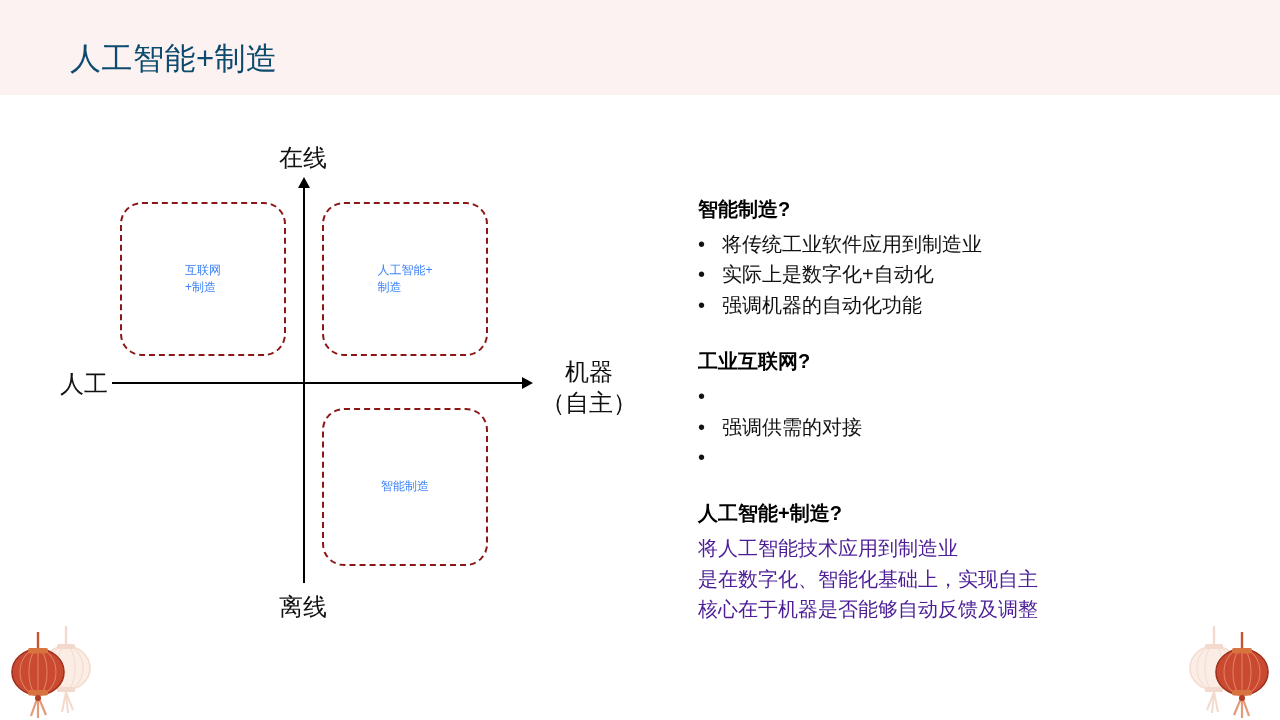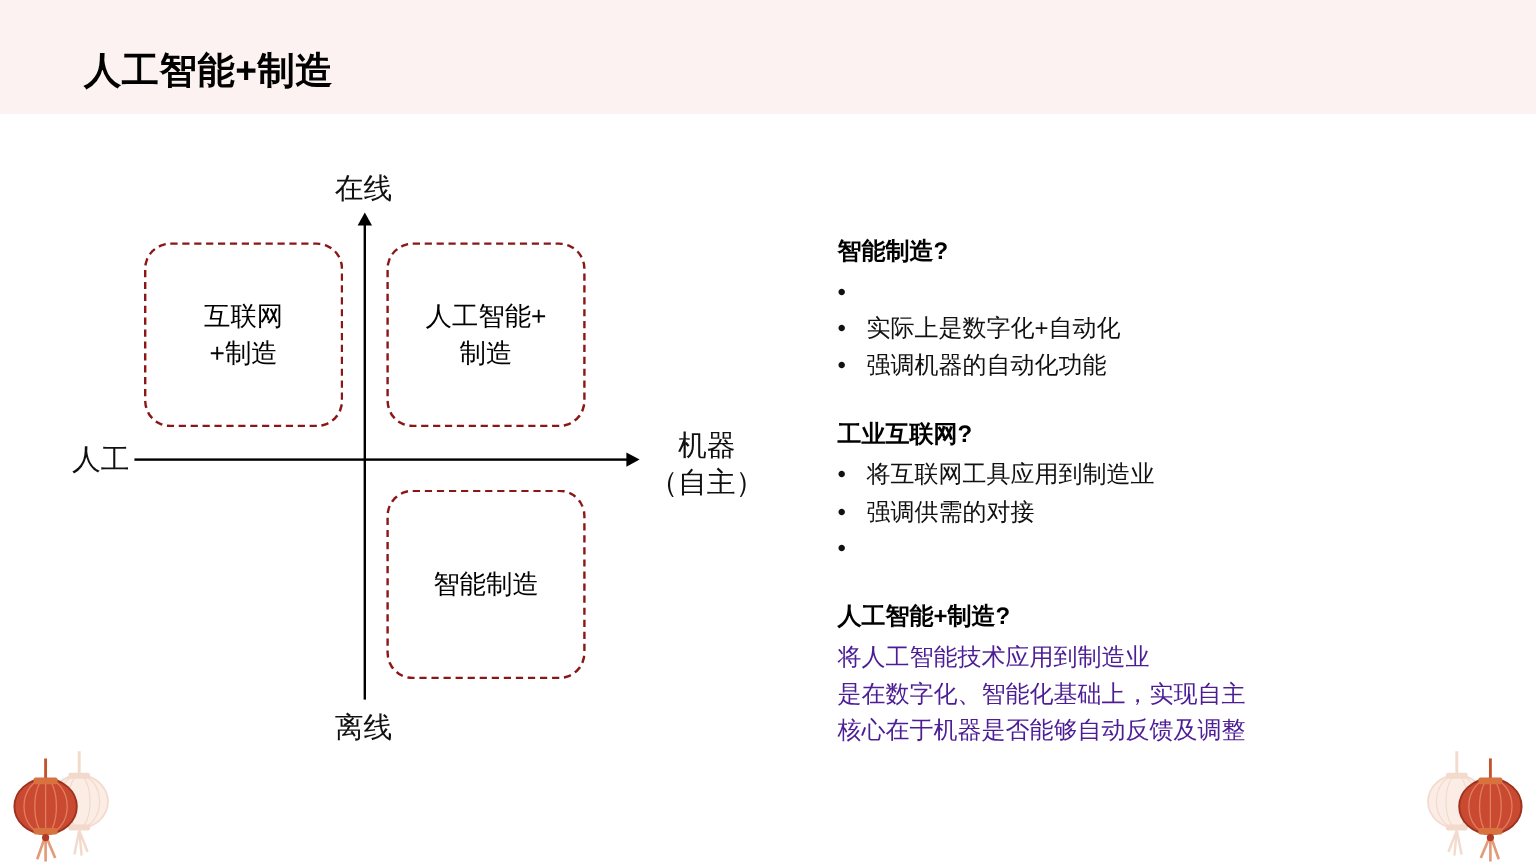--- a/index.html
+++ b/index.html
@@ -30,9 +30,9 @@
     left: 70px;
     top: 38px;
     font-size: 31px;
-    font-weight: bold;
+    font-weight: normal;
     letter-spacing: 0.5px;
-    color: #000000;
+    color: #0c4a6e;
     white-space: nowrap;
   }
 

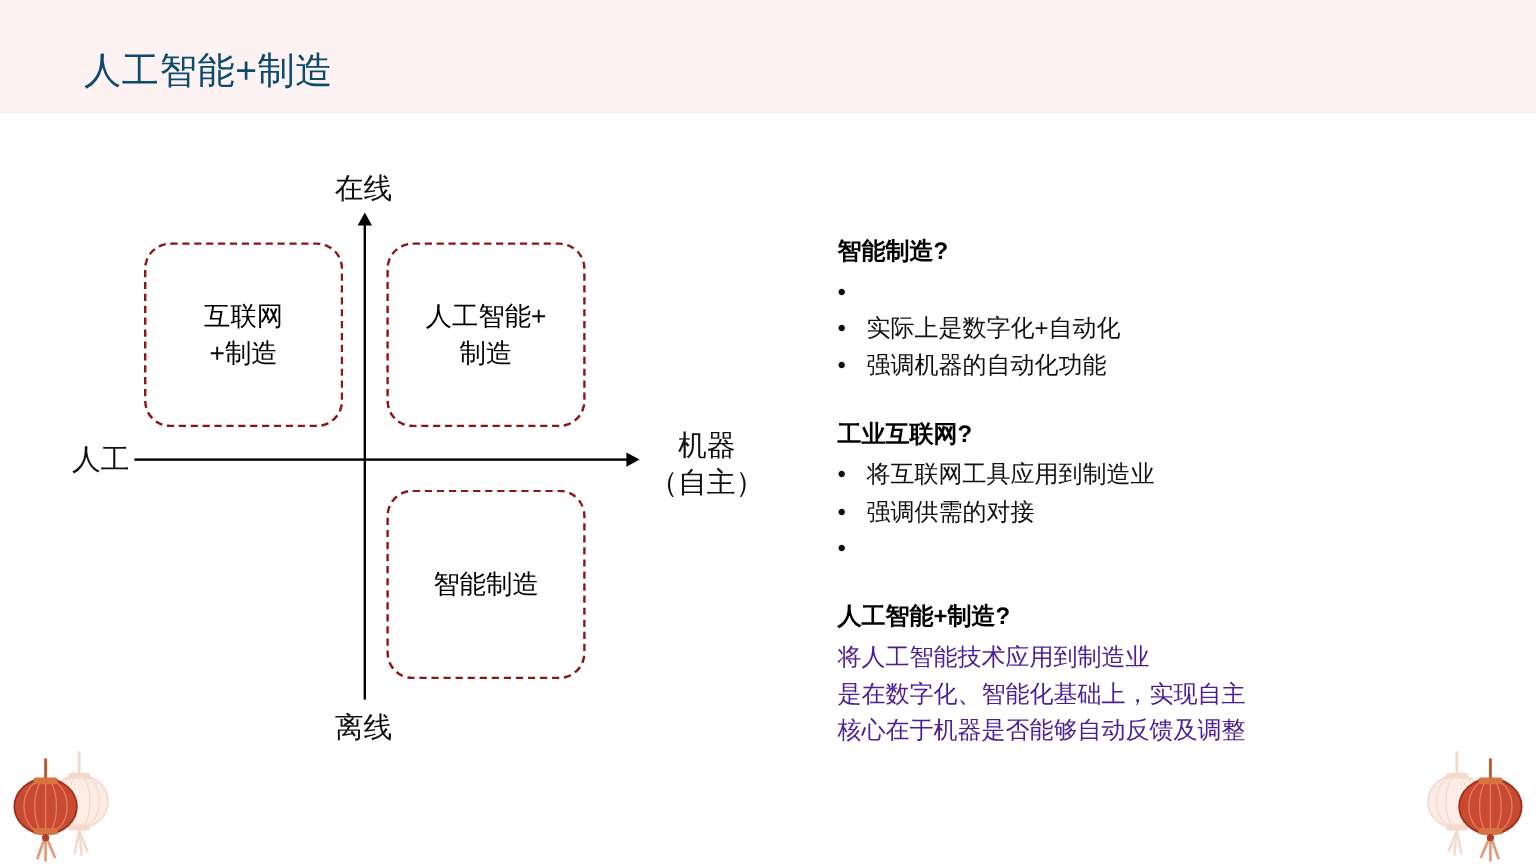--- a/index.html
+++ b/index.html
@@ -213,6 +213,7 @@
     <div class="section-heading">智能制造?</div>
     <div class="bullet-row">
       <span class="bullet-dot">•</span>
+      <span class="bullet-text">将传统工业软件应用到制造业</span>
     </div>
     <div class="bullet-row">
       <span class="bullet-dot">•</span>

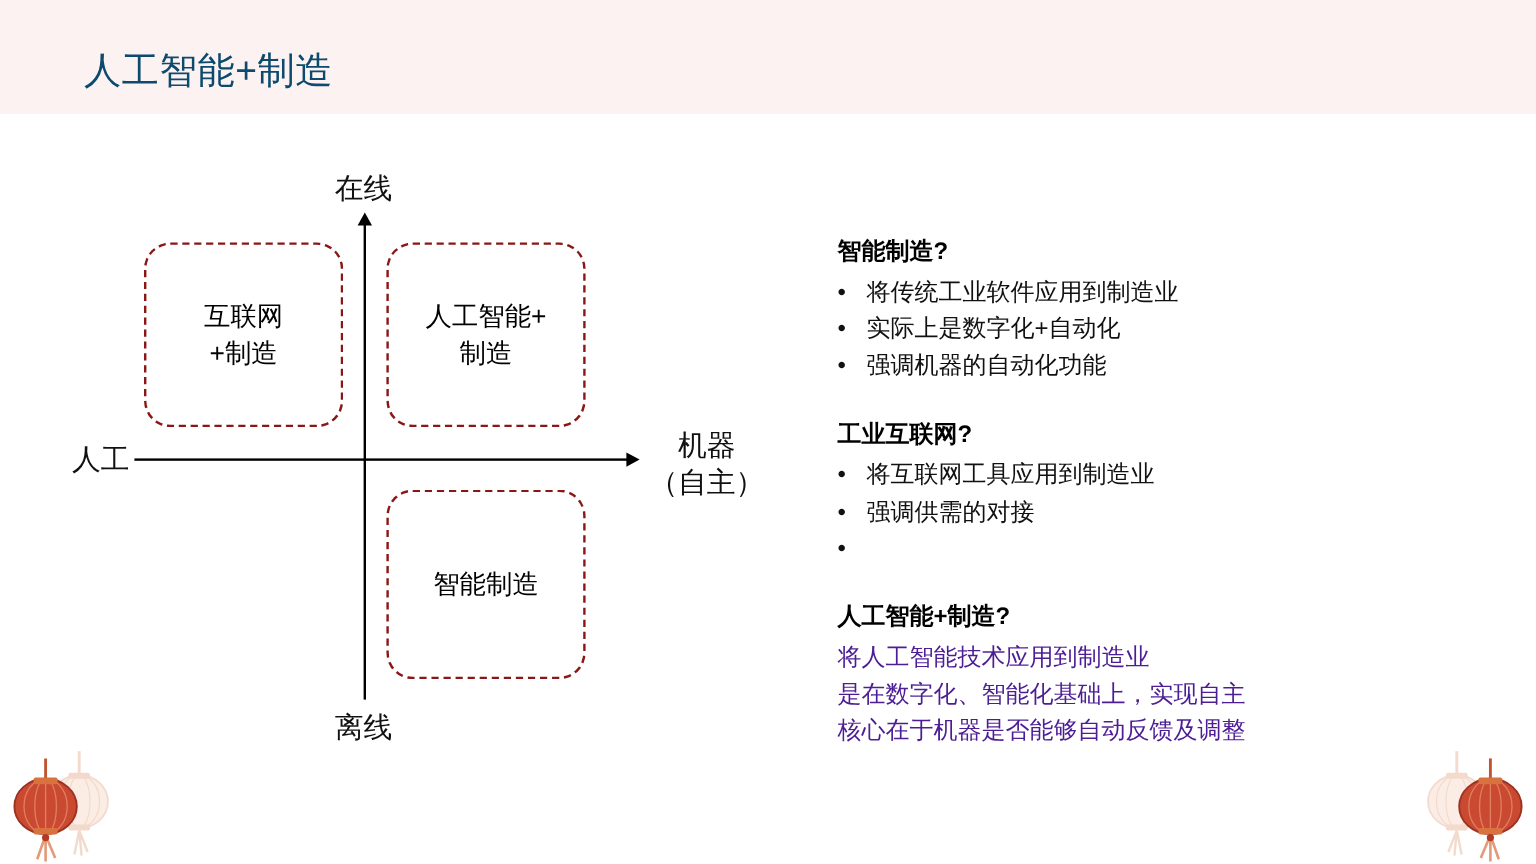--- a/index.html
+++ b/index.html
@@ -100,10 +100,9 @@
     display: flex;
     align-items: center;
     justify-content: center;
-    text-align: center;
-    font-size: 22px;
+    font-size: 12px;
     line-height: 1.42;
-    color: #000000;
+    color: #3b82f6;
     box-sizing: border-box;
   }
   #box-internet {

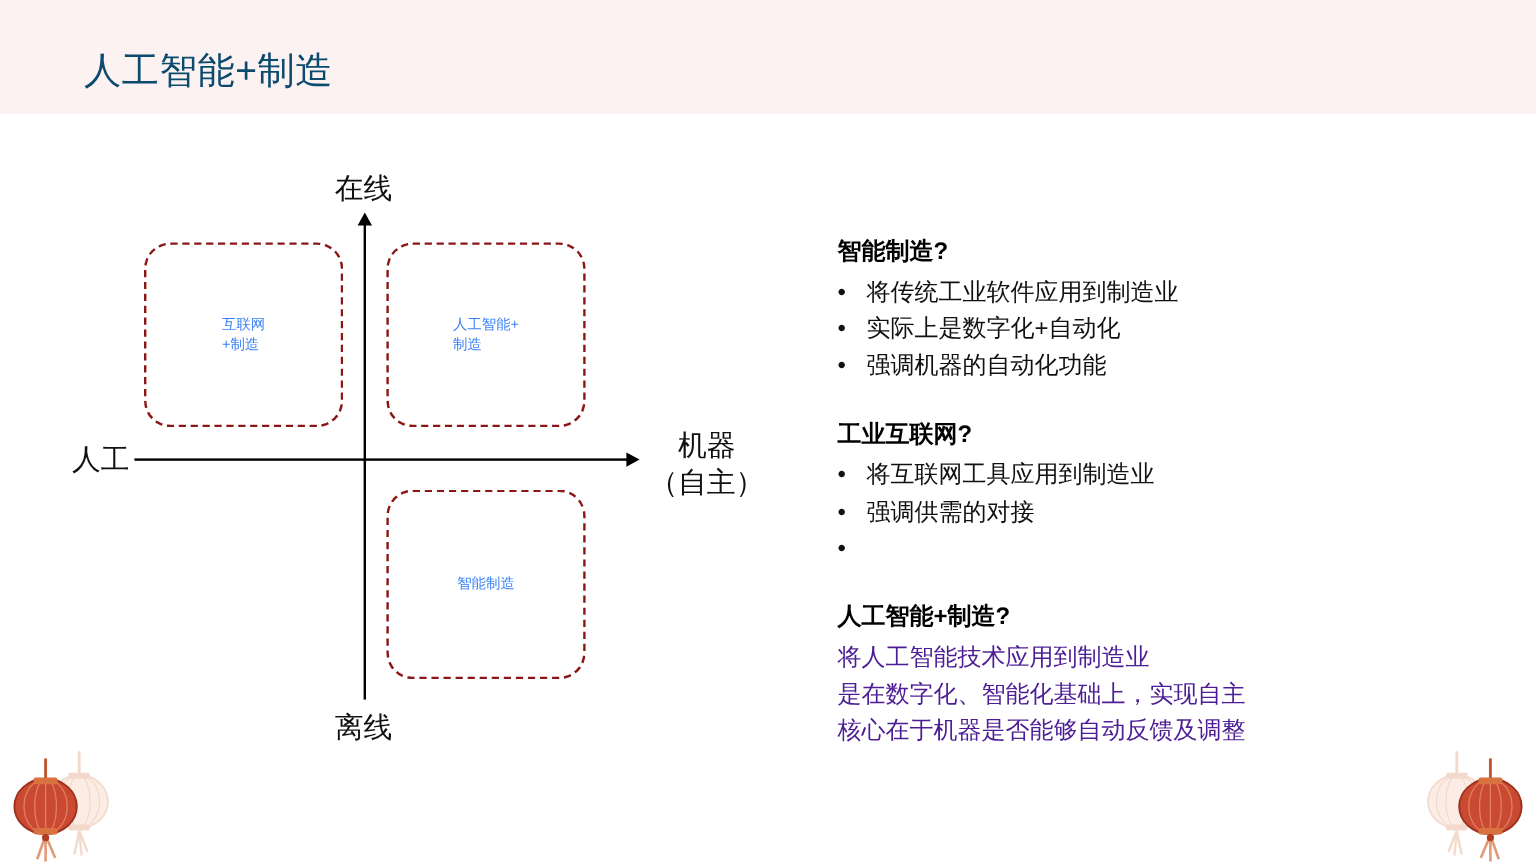--- a/index.html
+++ b/index.html
@@ -228,7 +228,6 @@
     <div class="section-heading">工业互联网?</div>
     <div class="bullet-row">
       <span class="bullet-dot">•</span>
-      <span class="bullet-text">将互联网工具应用到制造业</span>
     </div>
     <div class="bullet-row">
       <span class="bullet-dot">•</span>

